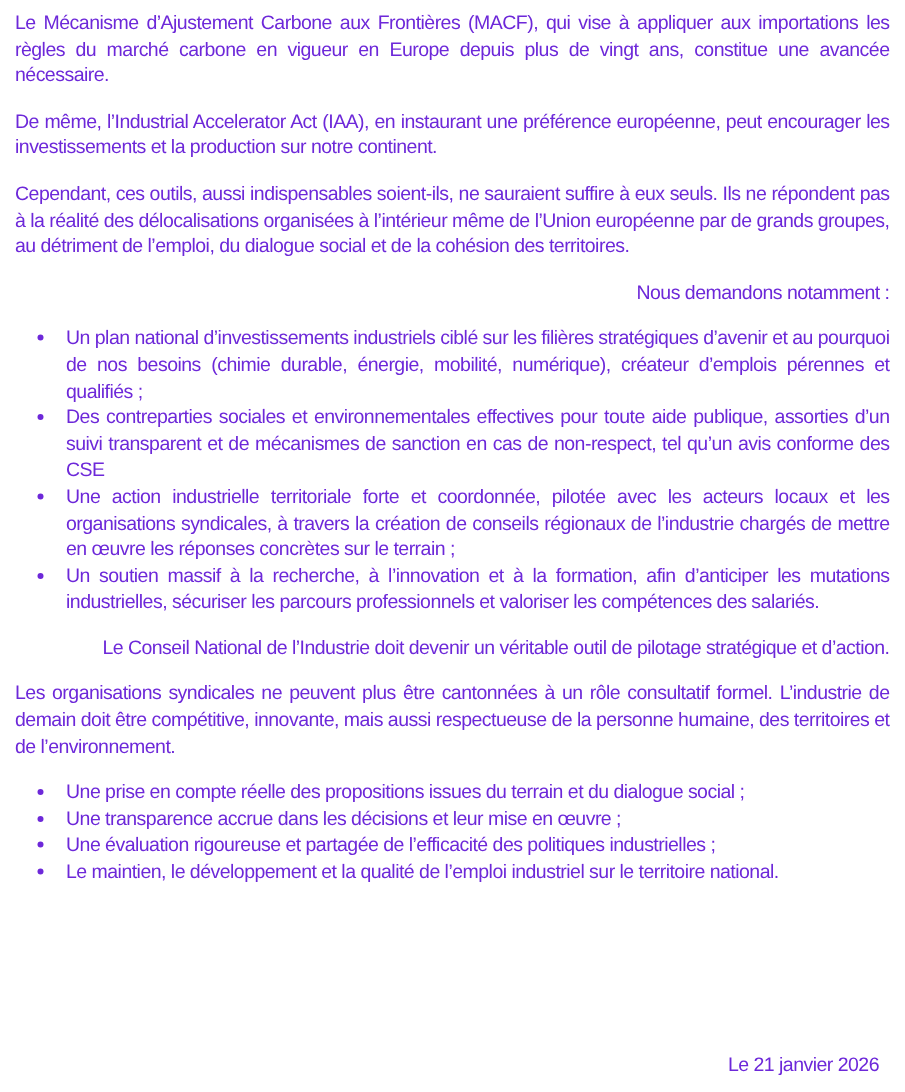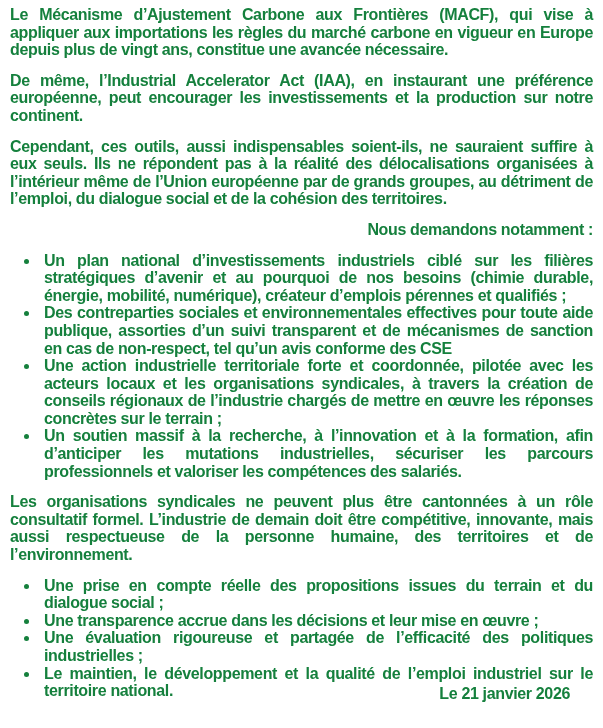--- a/index.html
+++ b/index.html
@@ -16,11 +16,10 @@
     padding: 6px 10px 0 10px;
     overflow: hidden;
     font-family: "Liberation Sans", sans-serif;
-    font-size: 16px;
+    font-size: 13px;
     line-height: 17.6px;
     letter-spacing: -0.35px;
-    color: #15803d;
-    font-weight: bold;
+    color: #6d28d9;
   }
   .para {
     margin: 0 0 13px 0;

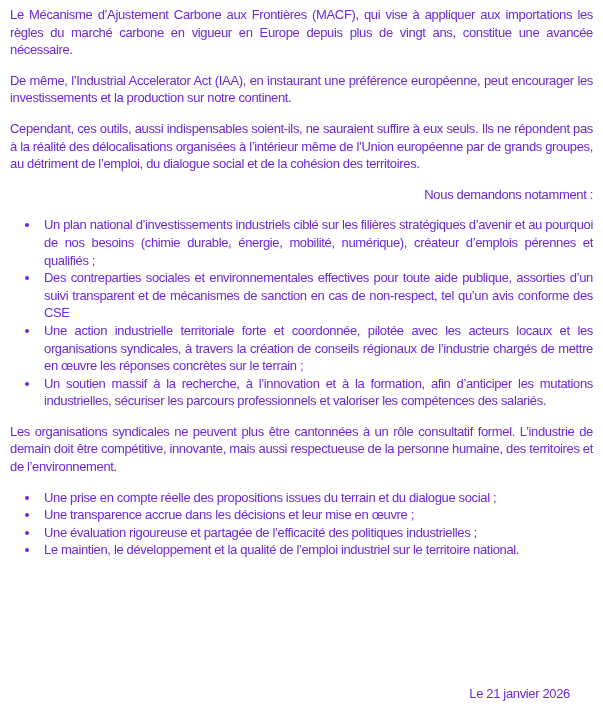--- a/index.html
+++ b/index.html
@@ -67,6 +67,7 @@
     <li>Un soutien massif à la recherche, à l’innovation et à la formation, afin d’anticiper les mutations industrielles, sécuriser les parcours professionnels et valoriser les compétences des salariés.</li>
   </ul>
 
+  <p class="para single">Le Conseil National de l’Industrie doit devenir un véritable outil de pilotage stratégique et d’action.</p>
 
   <p class="para">Les organisations syndicales ne peuvent plus être cantonnées à un rôle consultatif formel. L’industrie de demain doit être compétitive, innovante, mais aussi respectueuse de la personne humaine, des territoires et de l’environnement.</p>
 

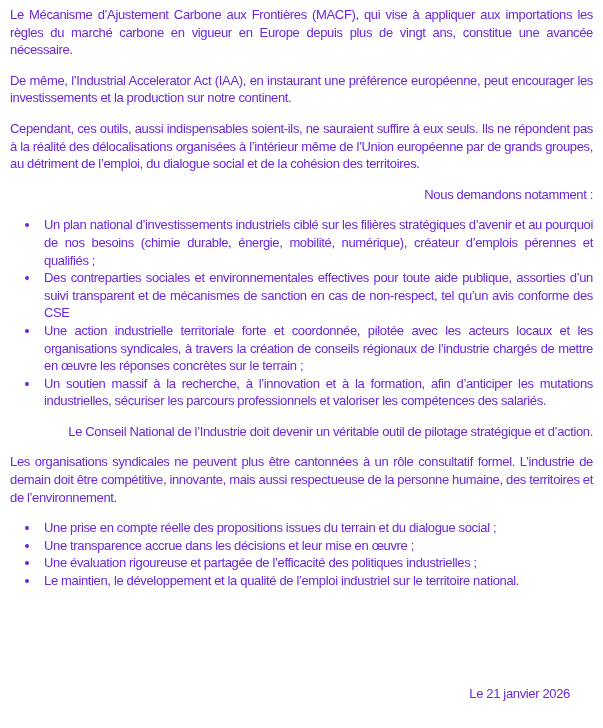--- a/index.html
+++ b/index.html
@@ -43,7 +43,7 @@
     right: 17px;
     bottom: 9px;
     text-align: center;
-    margin: 16px;
+    margin: 0;
   }
 </style>
 </head>

